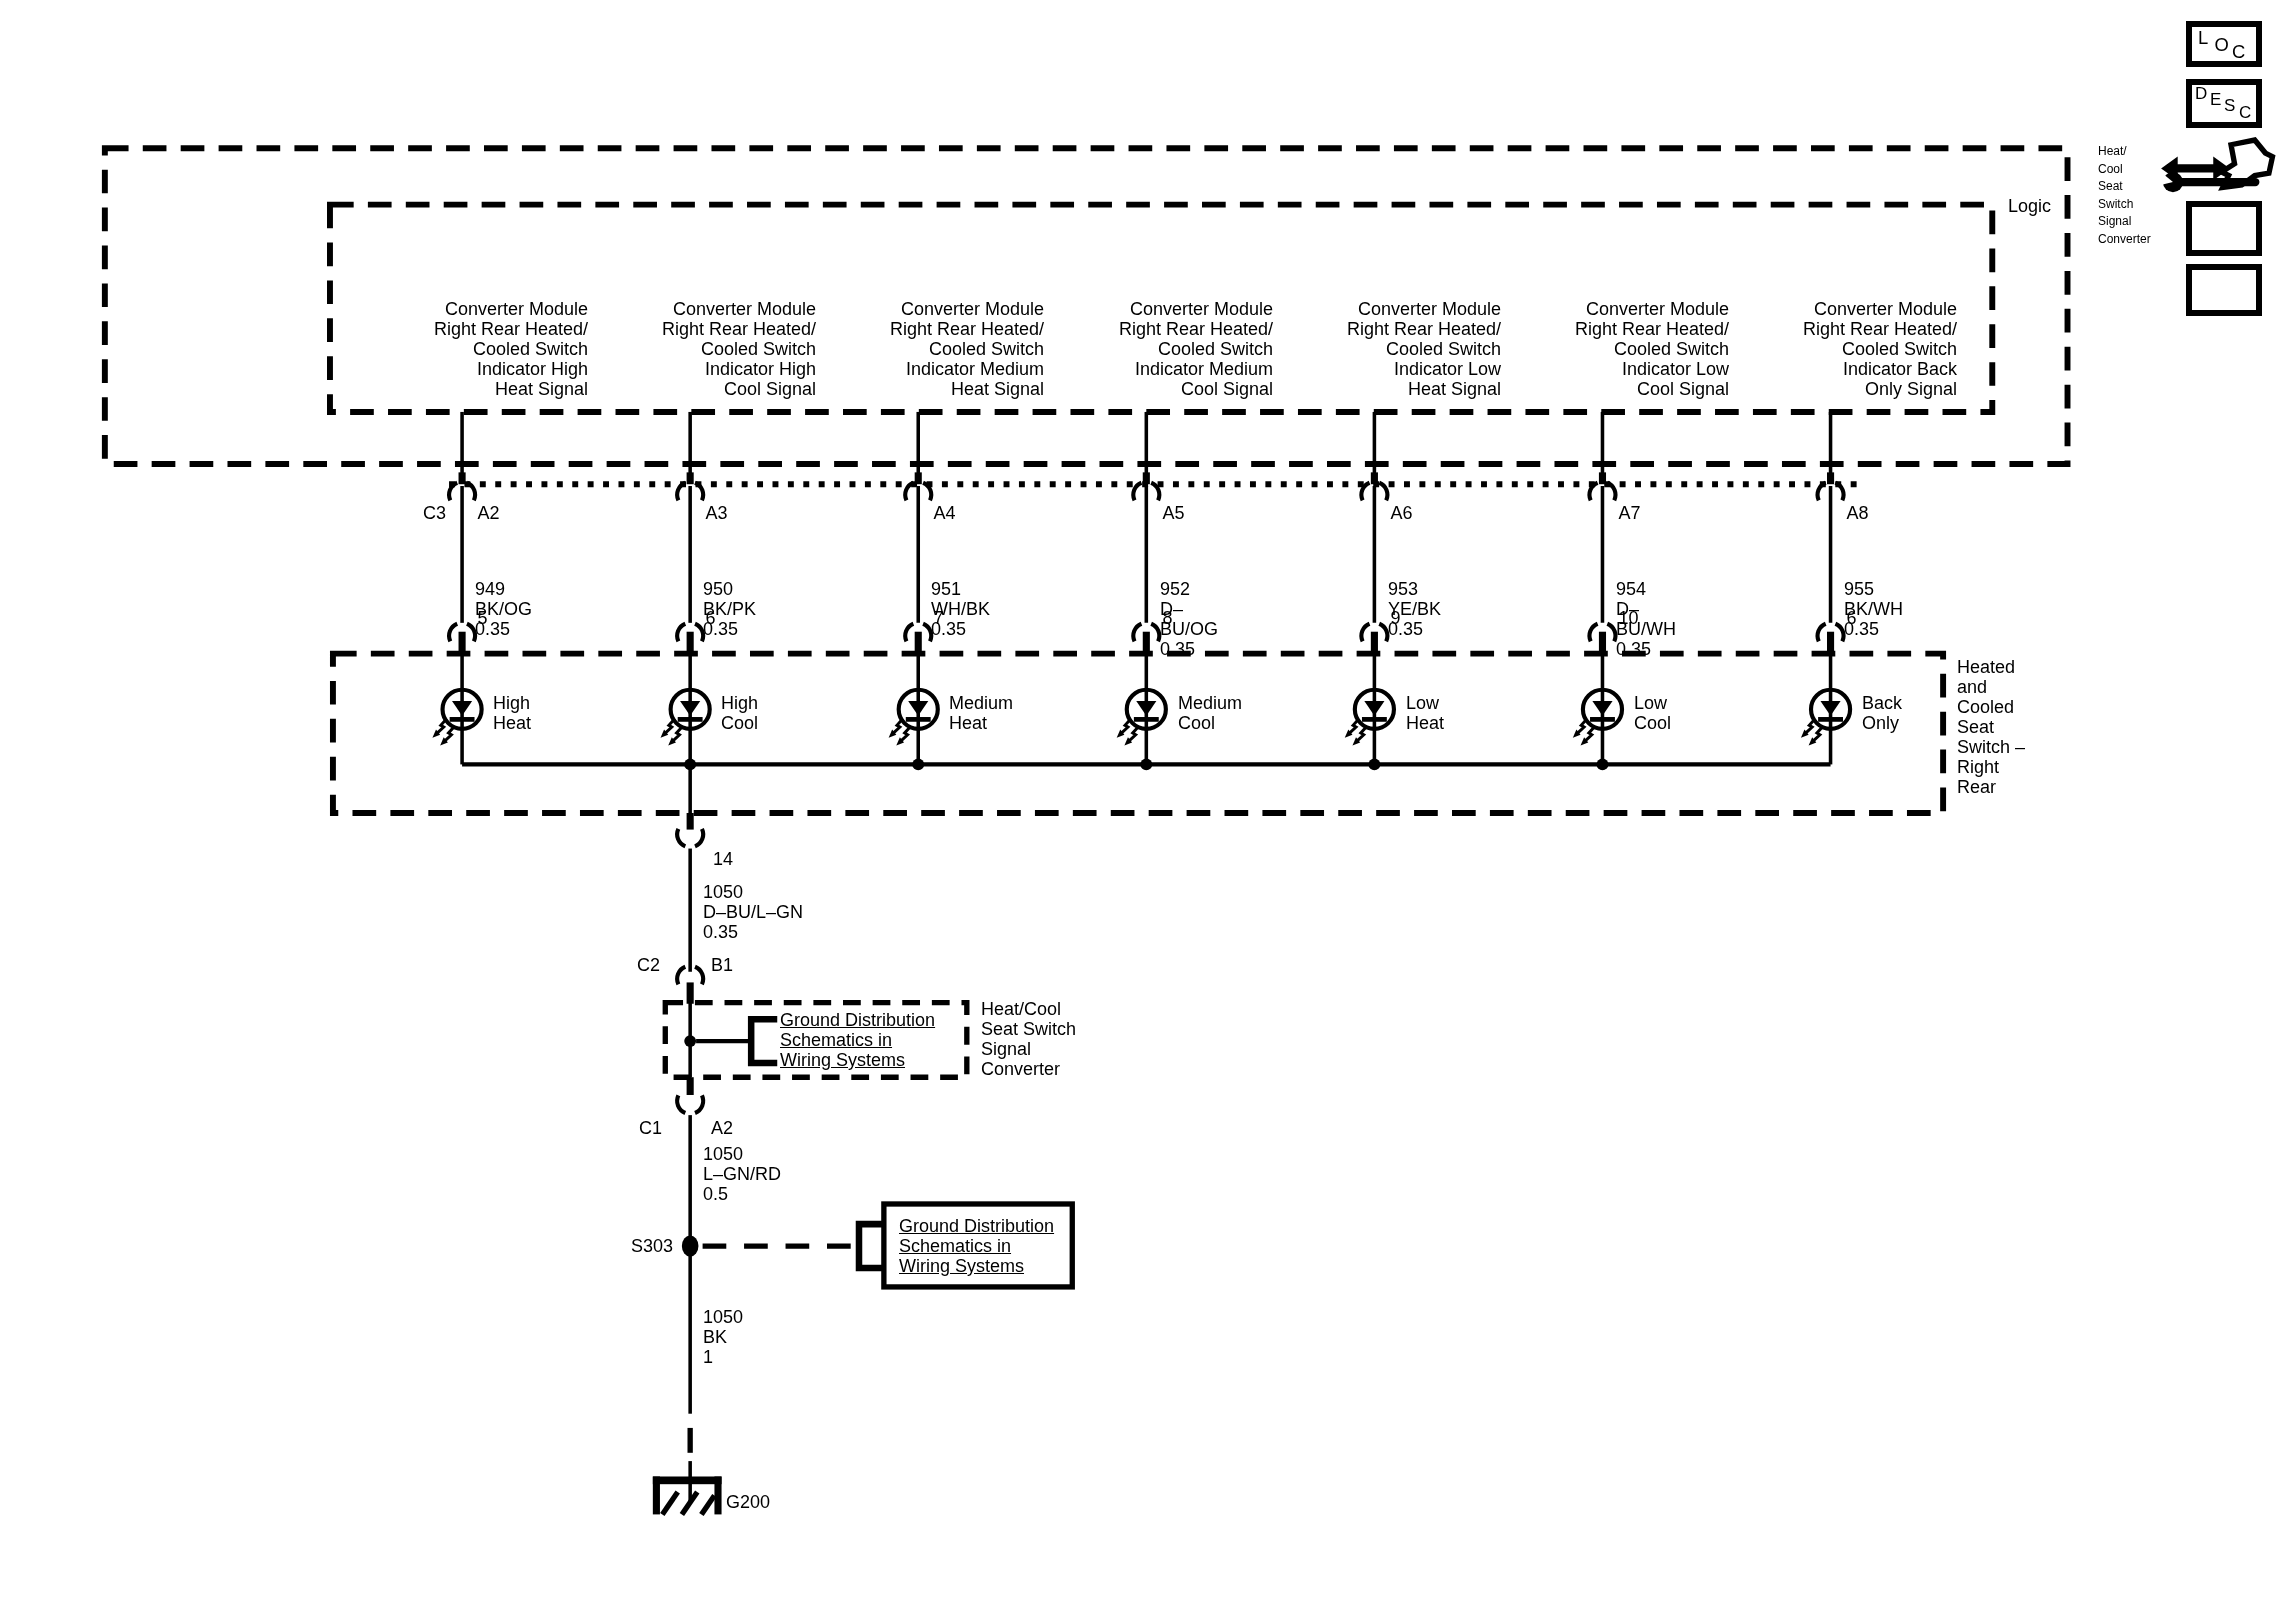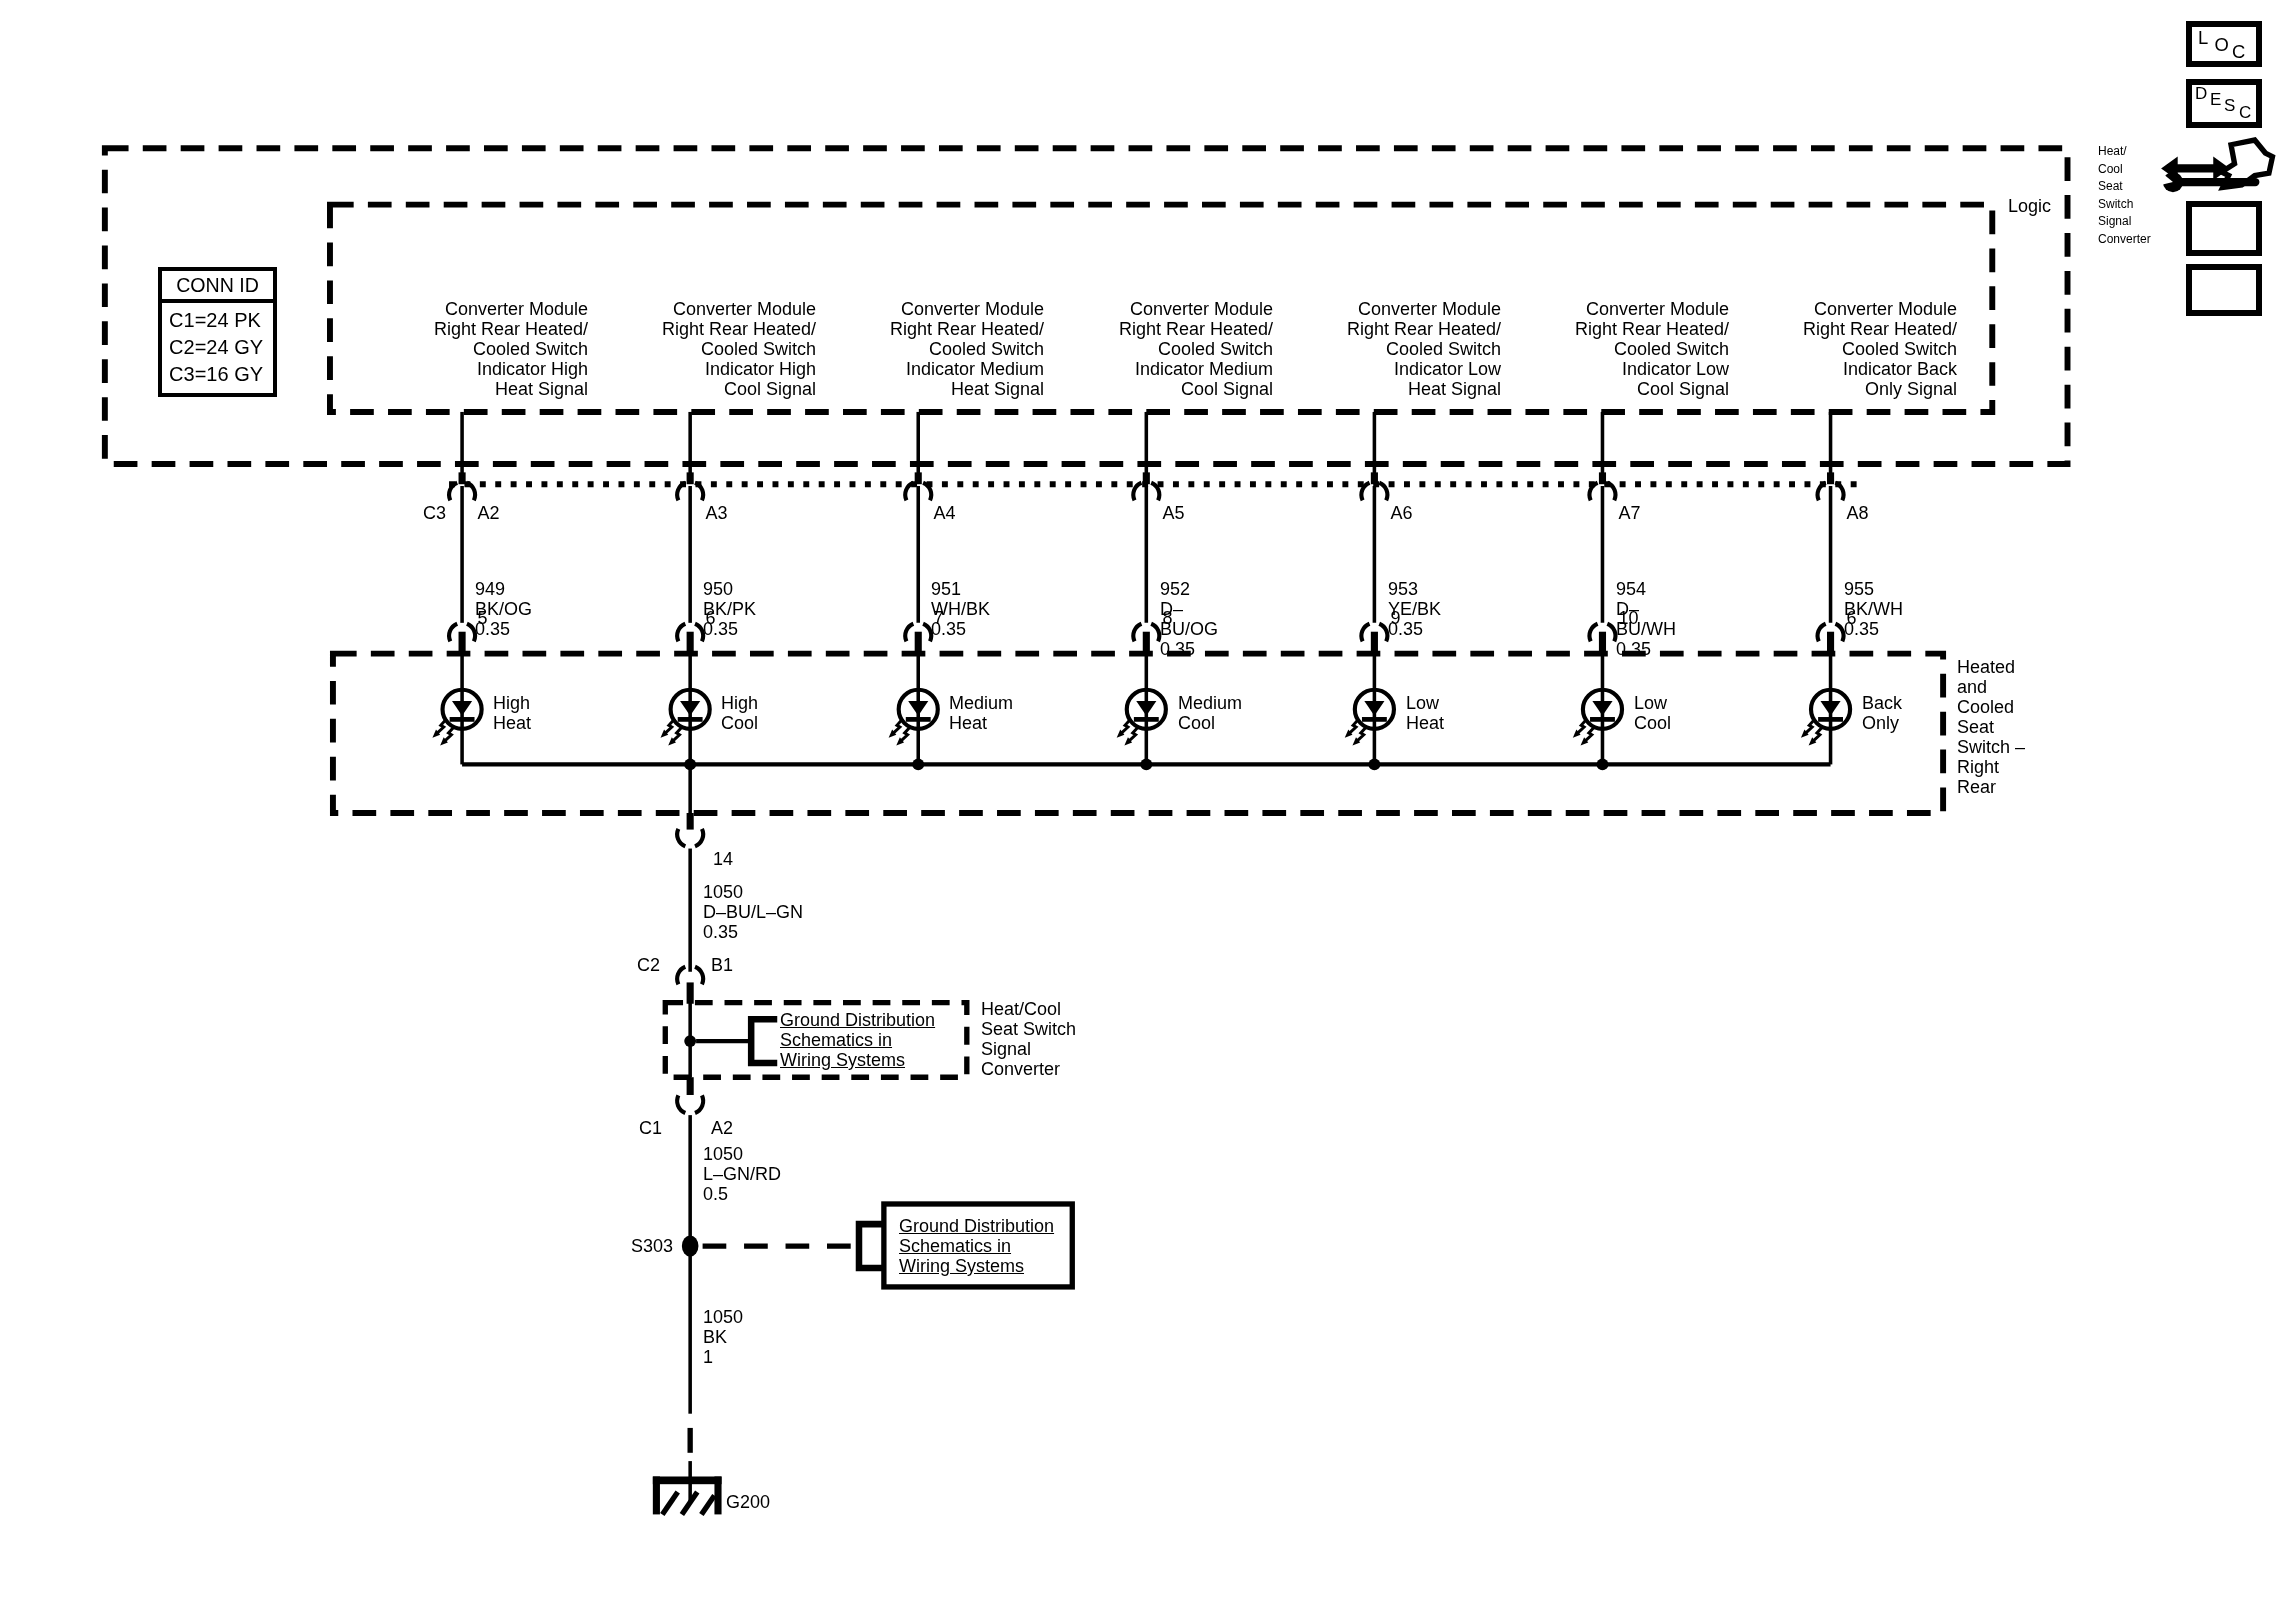--- a/index.html
+++ b/index.html
@@ -149,12 +149,6 @@
     <polygon points="3793,441 3743,441 3743,425 3707,455 3743,485 3743,469 3793,469" class="blk" transform="translate(0,28)"></polygon>
   </svg>
 
-  <div class="connid">
-    <div class="cihead">CONN ID</div>
-    <div class="cirows">C1=24 PK
-C2=24 GY
-C3=16 GY</div>
-  </div>
 
   <div class="t" style="left:2008px;top:196px;">Logic</div>
   <div class="t" style="left:2098px;top:143px;font-size:12px;line-height:17.5px;">Heat/

